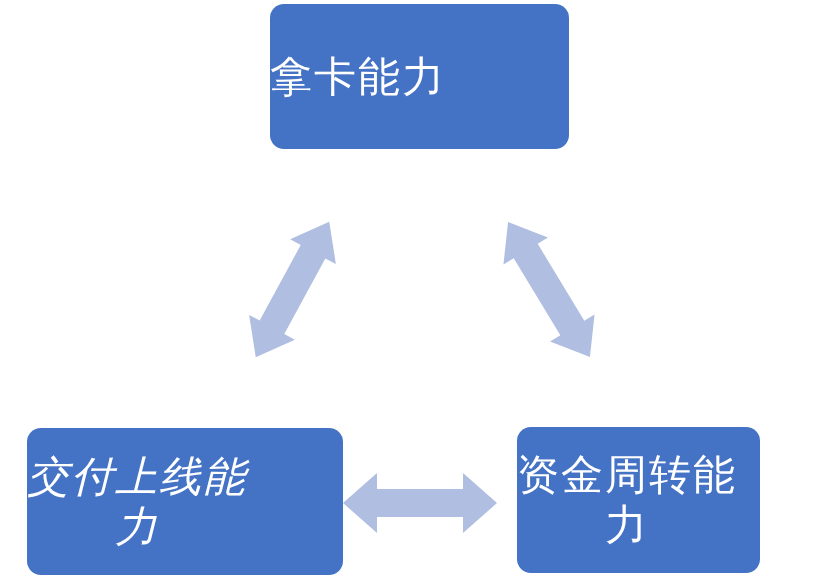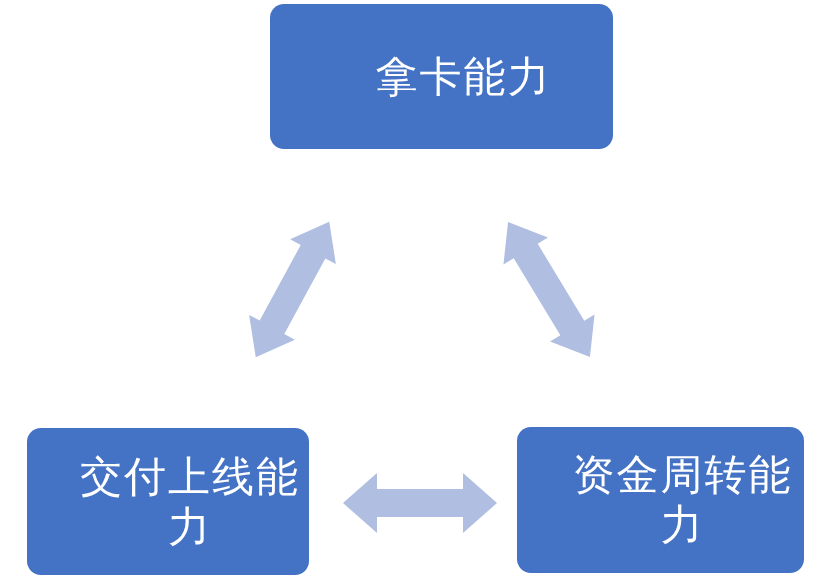--- a/index.html
+++ b/index.html
@@ -24,11 +24,9 @@
     color: #FFFFFF;
     display: flex;
     align-items: center;
-    justify-content: center;
     text-align: center;
     font-size: 42px;
     line-height: 1.18;
-    padding-left: 44px;
   }
   .node .node-label {
     white-space: pre-line;

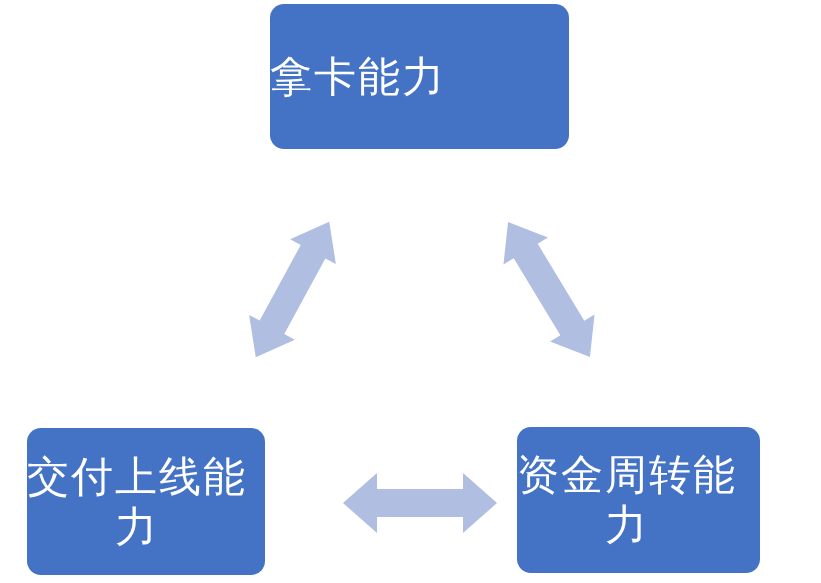--- a/index.html
+++ b/index.html
@@ -33,7 +33,7 @@
     letter-spacing: 2px;
   }
   .node-top      { left: 270px; top: 4px;   width: 299px; height: 145px; }
-  .node-bleft    { left: 27px;  top: 428px; width: 238px; height: 147px; }
+  .node-bleft    { left: 27px;  top: 428px; width: 316px; height: 147px; font-style: italic; }
   .node-bright   { left: 517px; top: 427px; width: 243px; height: 146px; }
 </style>
 </head>

